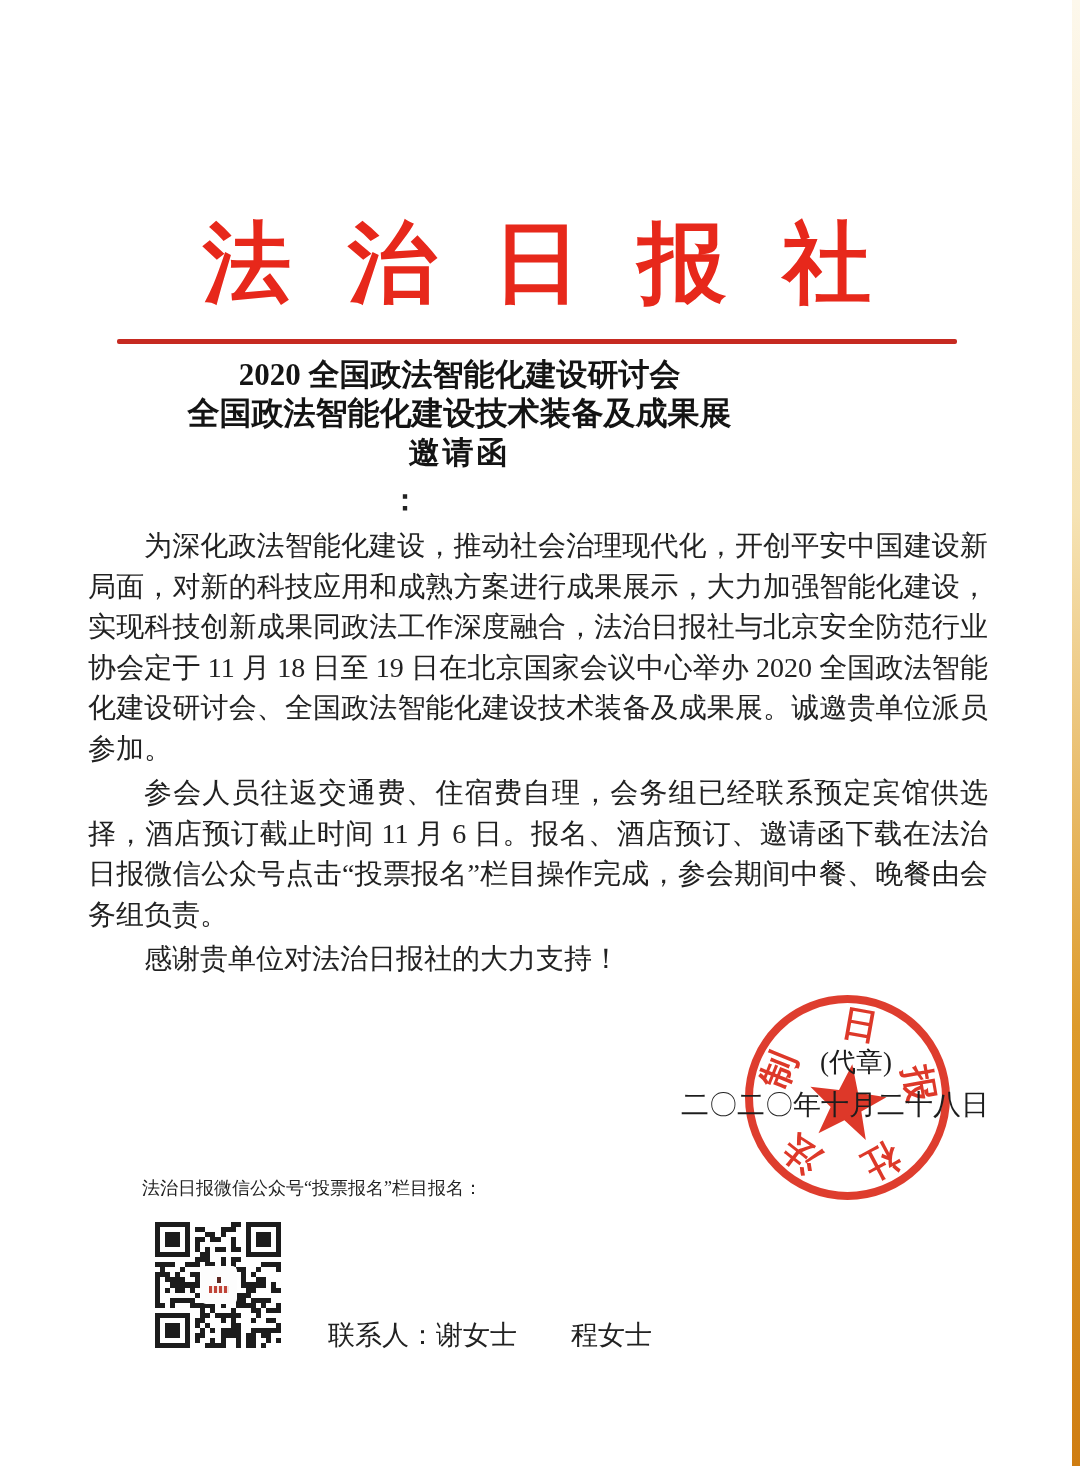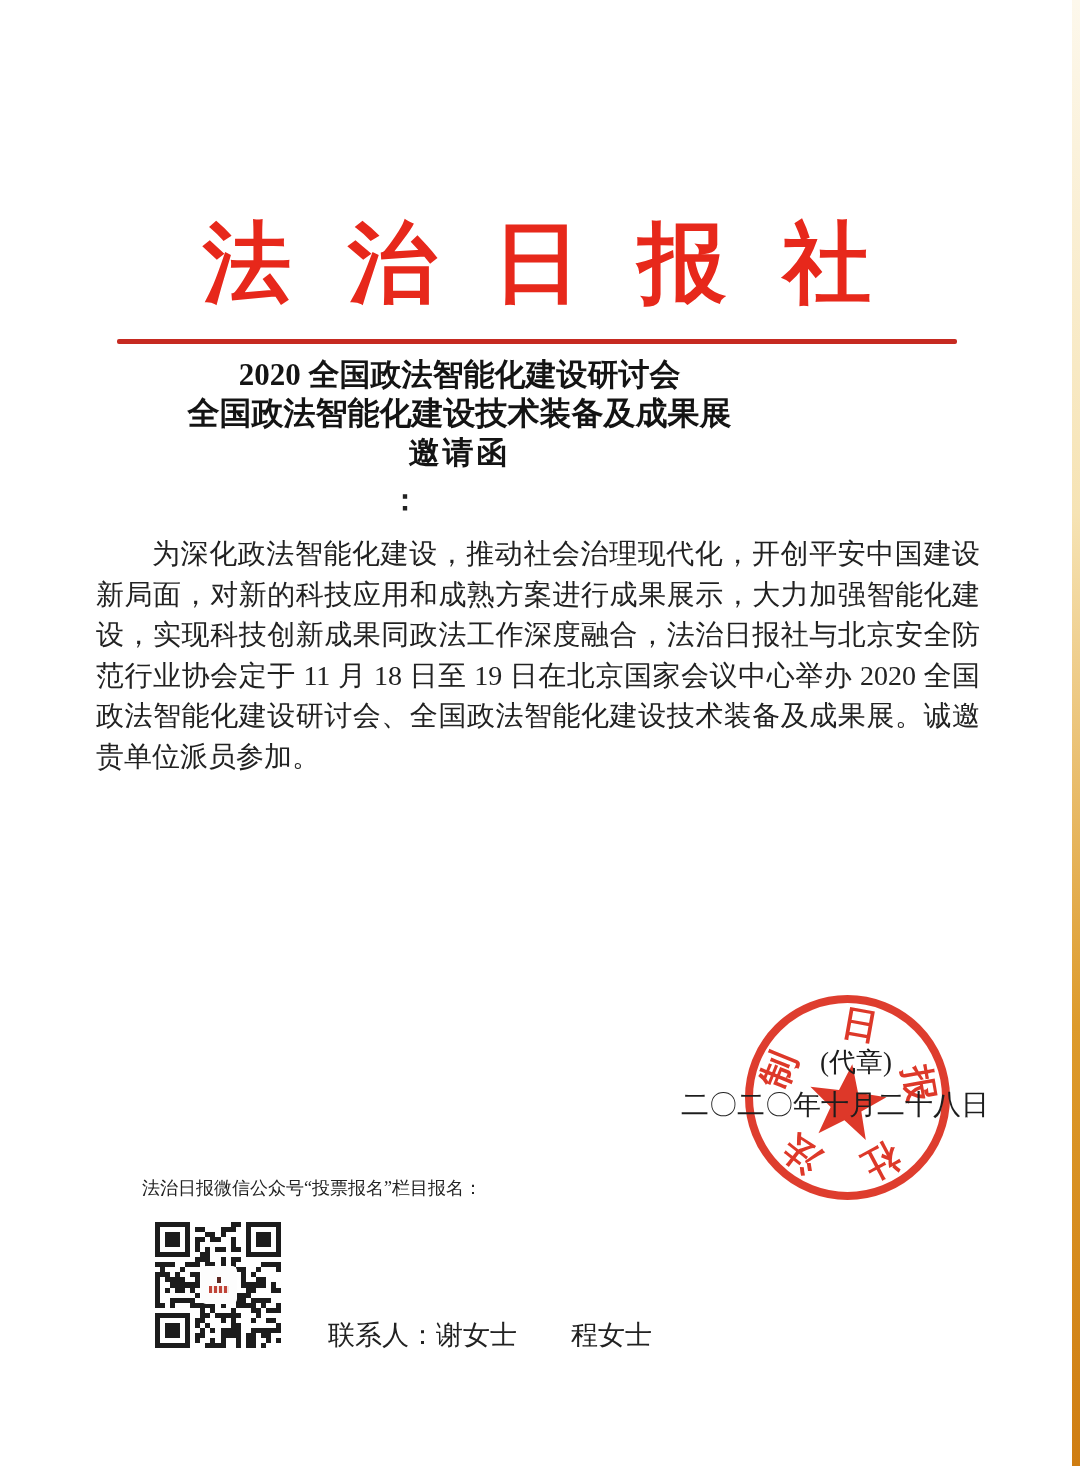--- a/index.html
+++ b/index.html
@@ -26,7 +26,7 @@
   
   .body-text{left:84px;top:522px;width:908px;font-size:28px;line-height:40.5px;
              color:#222;text-align:justify;text-justify:inter-character;}
-  .body-text p{margin:12px;text-indent:2em;}
+  .body-text p{margin:4px;text-indent:2em;}
 
   
   .seal{left:745px;top:995px;width:205px;height:205px;z-index:1;}

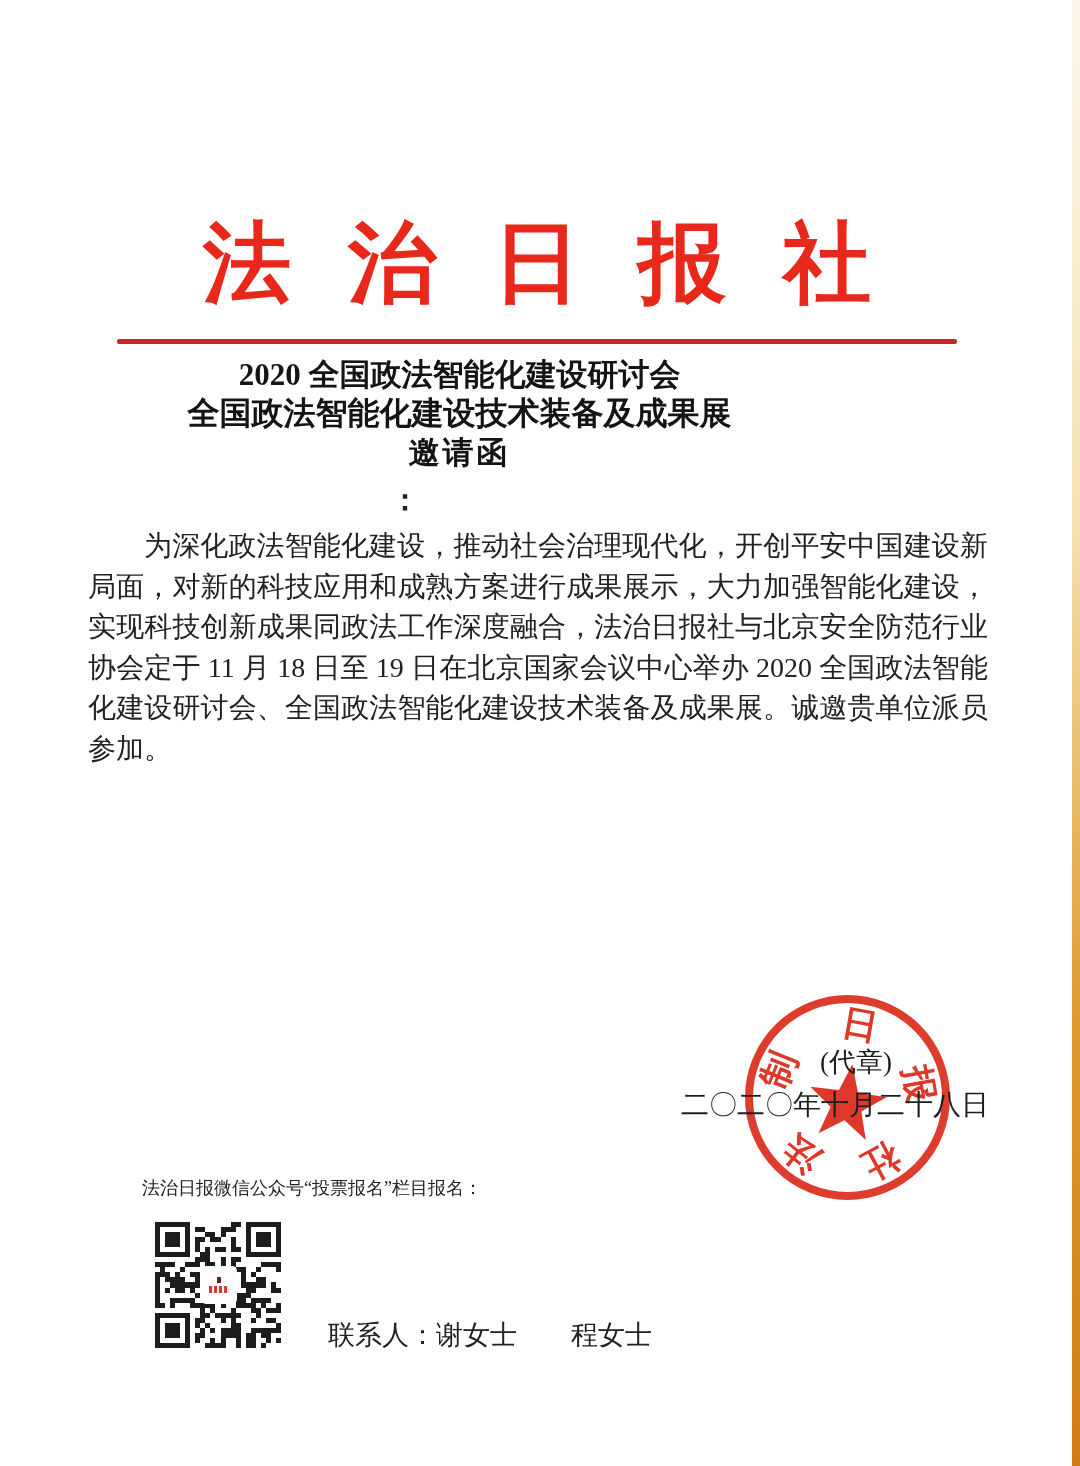--- a/index.html
+++ b/index.html
@@ -81,6 +81,7 @@
 
 <div class="abs body-text">
   <p>为深化政法智能化建设，推动社会治理现代化，开创平安中国建设新局面，对新的科技应用和成熟方案进行成果展示，大力加强智能化建设，实现科技创新成果同政法工作深度融合，法治日报社与北京安全防范行业协会定于 11 月 18 日至 19 日在北京国家会议中心举办 2020 全国政法智能化建设研讨会、全国政法智能化建设技术装备及成果展。诚邀贵单位派员参加。</p>
+  <p>参会人员往返交通费、住宿费自理，会务组已经联系预定宾馆供选择，酒店预订截止时间 11 月 6 日。报名、酒店预订、邀请函下载在法治日报微信公众号点击“投票报名”栏目操作完成，参会期间中餐、晚餐由会务组负责。</p>
 </div>
 
 <div class="abs seal">

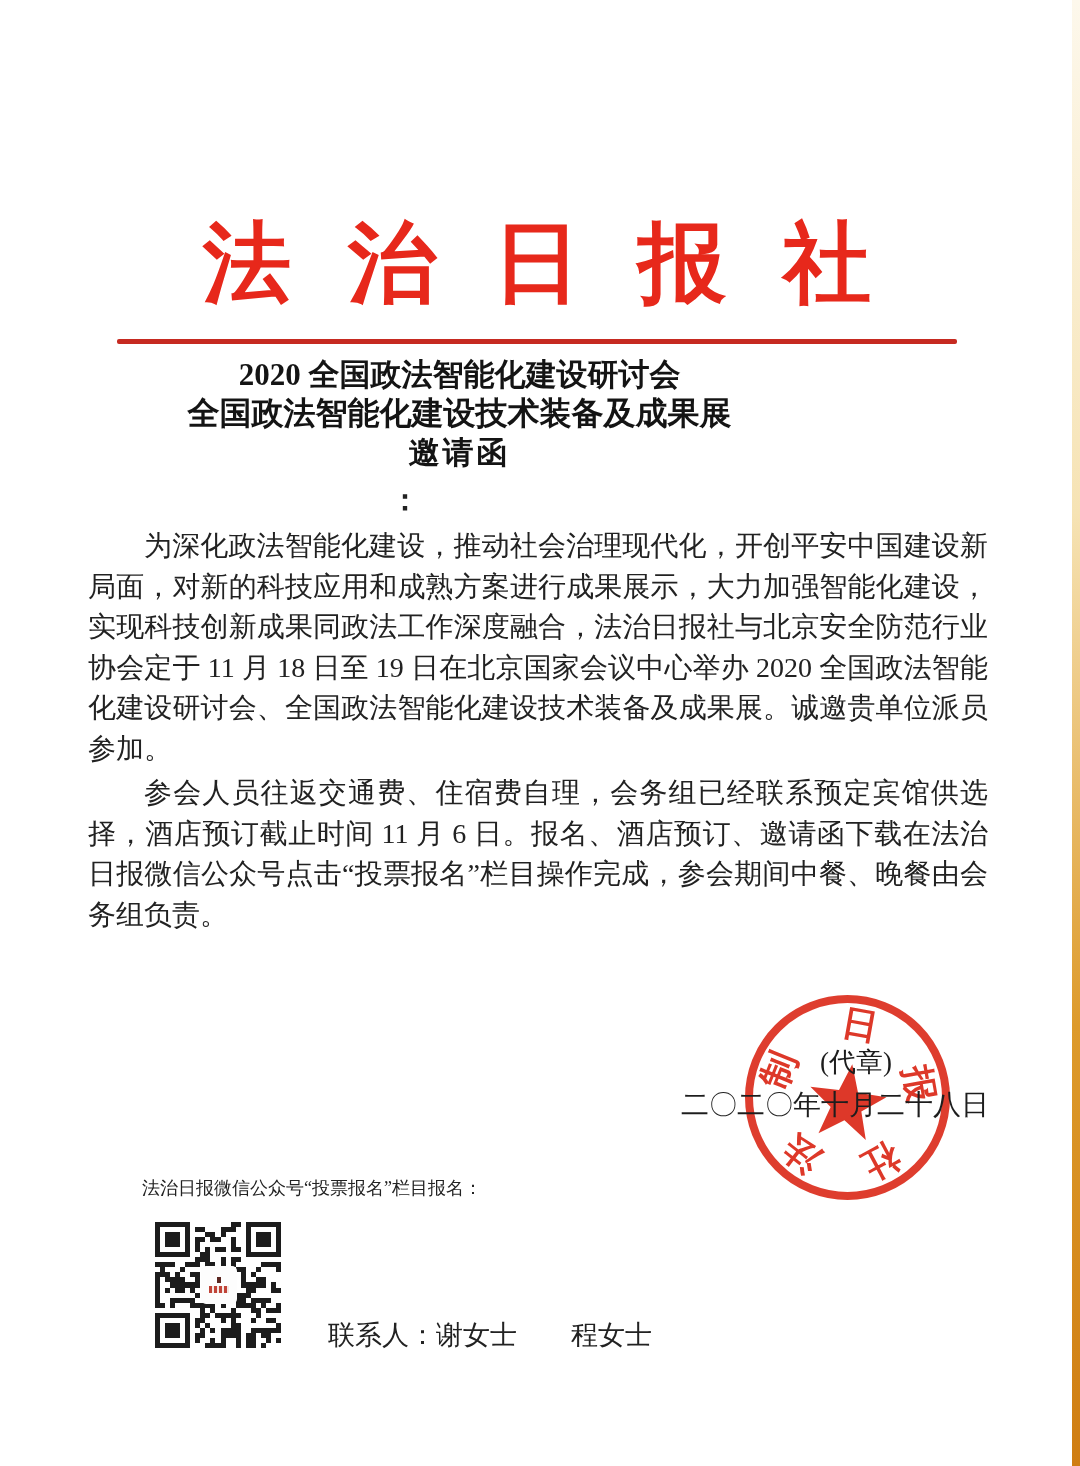--- a/index.html
+++ b/index.html
@@ -82,6 +82,7 @@
 <div class="abs body-text">
   <p>为深化政法智能化建设，推动社会治理现代化，开创平安中国建设新局面，对新的科技应用和成熟方案进行成果展示，大力加强智能化建设，实现科技创新成果同政法工作深度融合，法治日报社与北京安全防范行业协会定于 11 月 18 日至 19 日在北京国家会议中心举办 2020 全国政法智能化建设研讨会、全国政法智能化建设技术装备及成果展。诚邀贵单位派员参加。</p>
   <p>参会人员往返交通费、住宿费自理，会务组已经联系预定宾馆供选择，酒店预订截止时间 11 月 6 日。报名、酒店预订、邀请函下载在法治日报微信公众号点击“投票报名”栏目操作完成，参会期间中餐、晚餐由会务组负责。</p>
+  <p>感谢贵单位对法治日报社的大力支持！</p>
 </div>
 
 <div class="abs seal">

